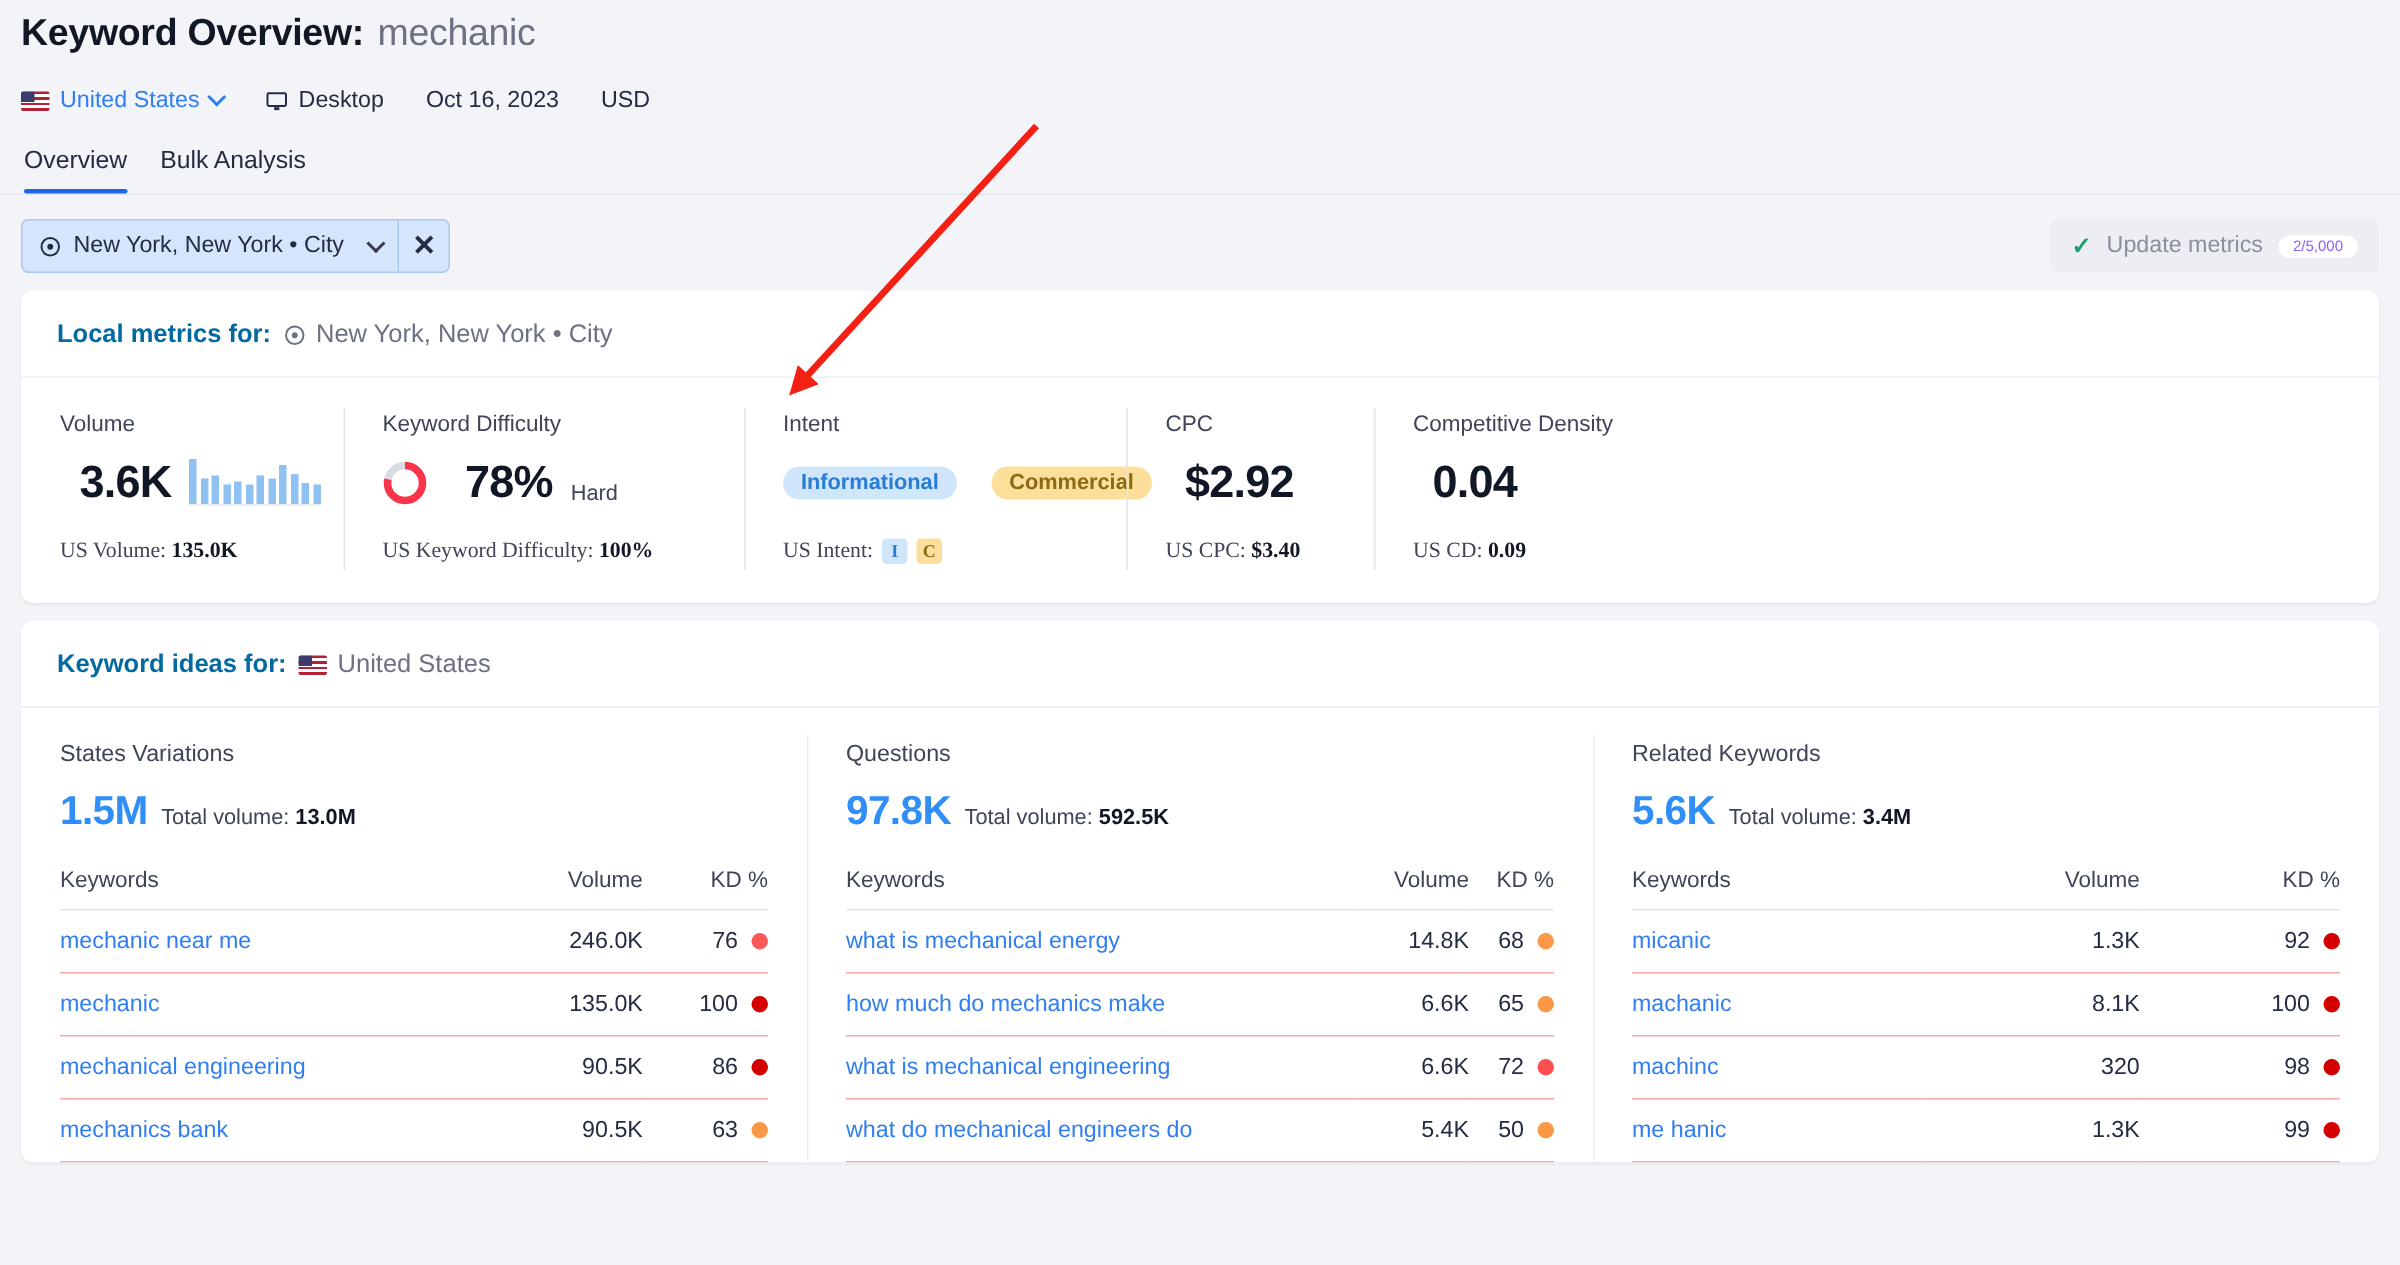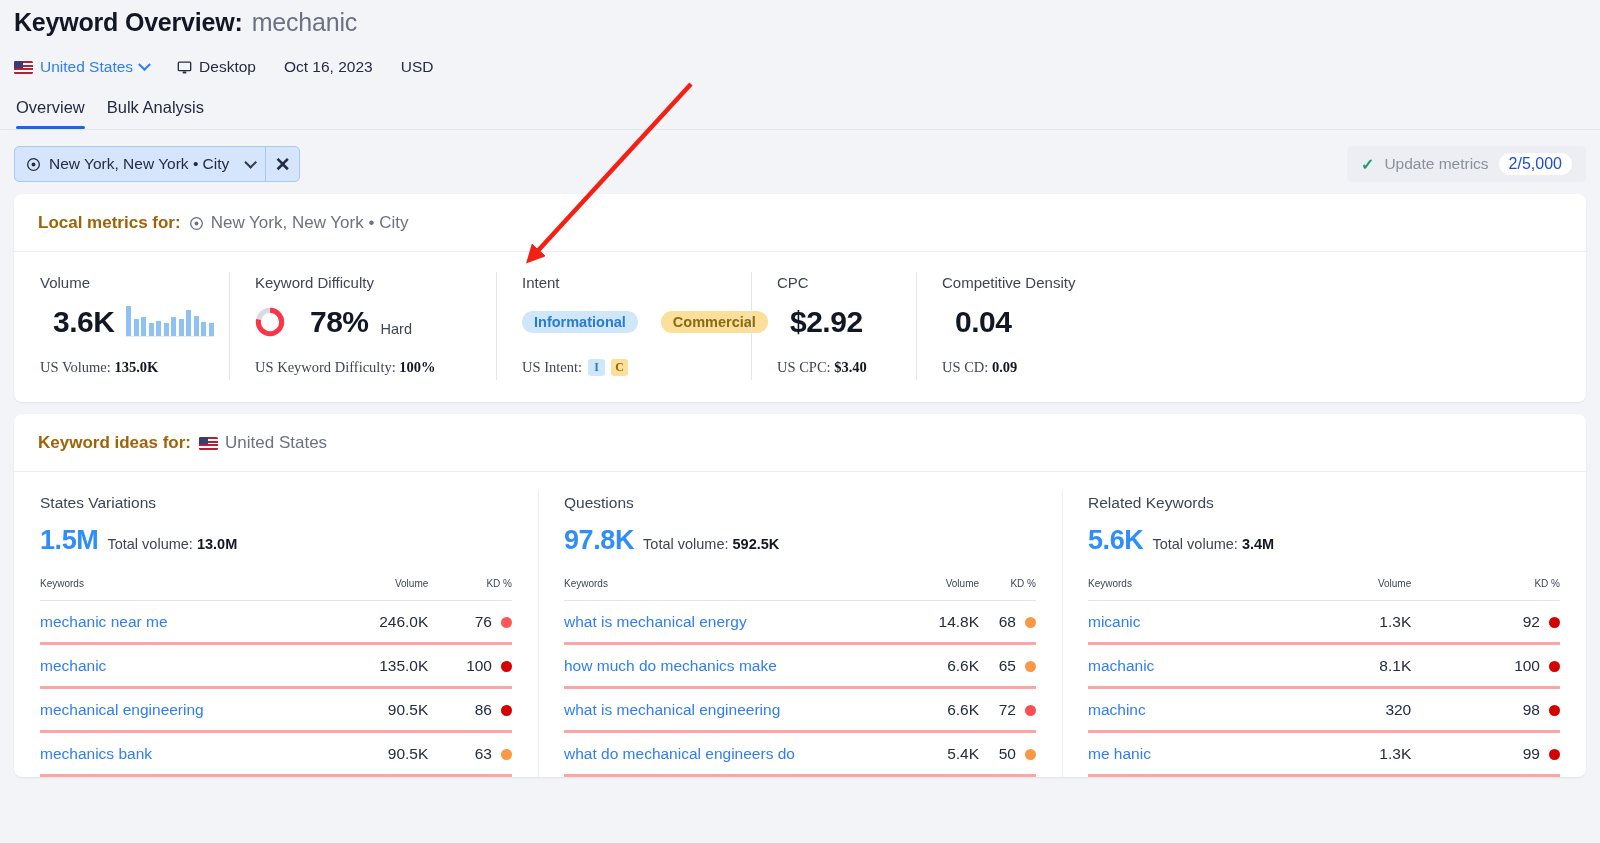--- a/index.html
+++ b/index.html
@@ -68,7 +68,7 @@
     background: #eceef4; border-radius: 5px; color: #8a8f9e; font-size: 15.5px;
   }
   .check { color: #1a9e6b; font-size: 16px; font-weight: bold; }
-  .quota { background: #fff; border-radius: 11px; padding: 2px 10px; font-size: 16px; color: #1d4ed8; }
+  .quota { background: #fff; border-radius: 11px; padding: 2px 10px; font-size: 10px; color: #8b5cf6; }
 
   
   .card { background: #fff; border-radius: 8px; margin: 12px 14px 0 14px;

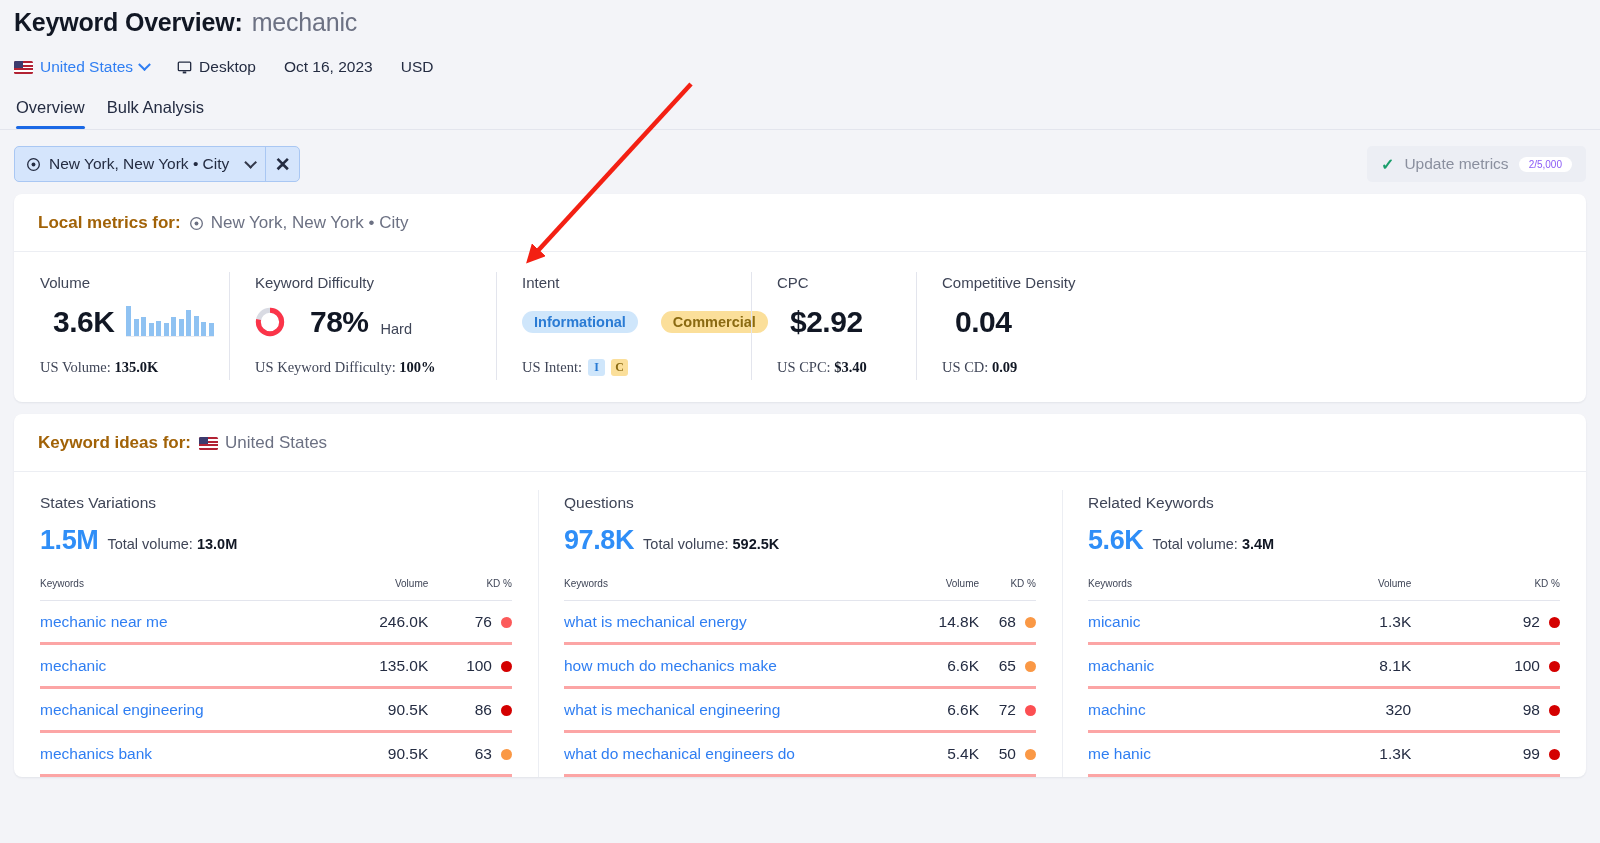--- a/index.html
+++ b/index.html
@@ -75,7 +75,7 @@
     box-shadow: 0 1px 2px rgba(30,40,70,.08); overflow: hidden; }
   .card-head { padding: 19px 24px 18px 24px; border-bottom: 1px solid #eceef3;
     display: flex; align-items: center; gap: 8px; }
-  .card-head-label { font-size: 17px; font-weight: bold; color: #a16207; }
+  .card-head-label { font-size: 17px; font-weight: bold; color: #0369a1; }
   .card-head-value { font-size: 17px; color: #6c7183; display: flex; align-items: center; gap: 7px; }
   .pin { width: 15px; height: 15px; flex: none; }
 

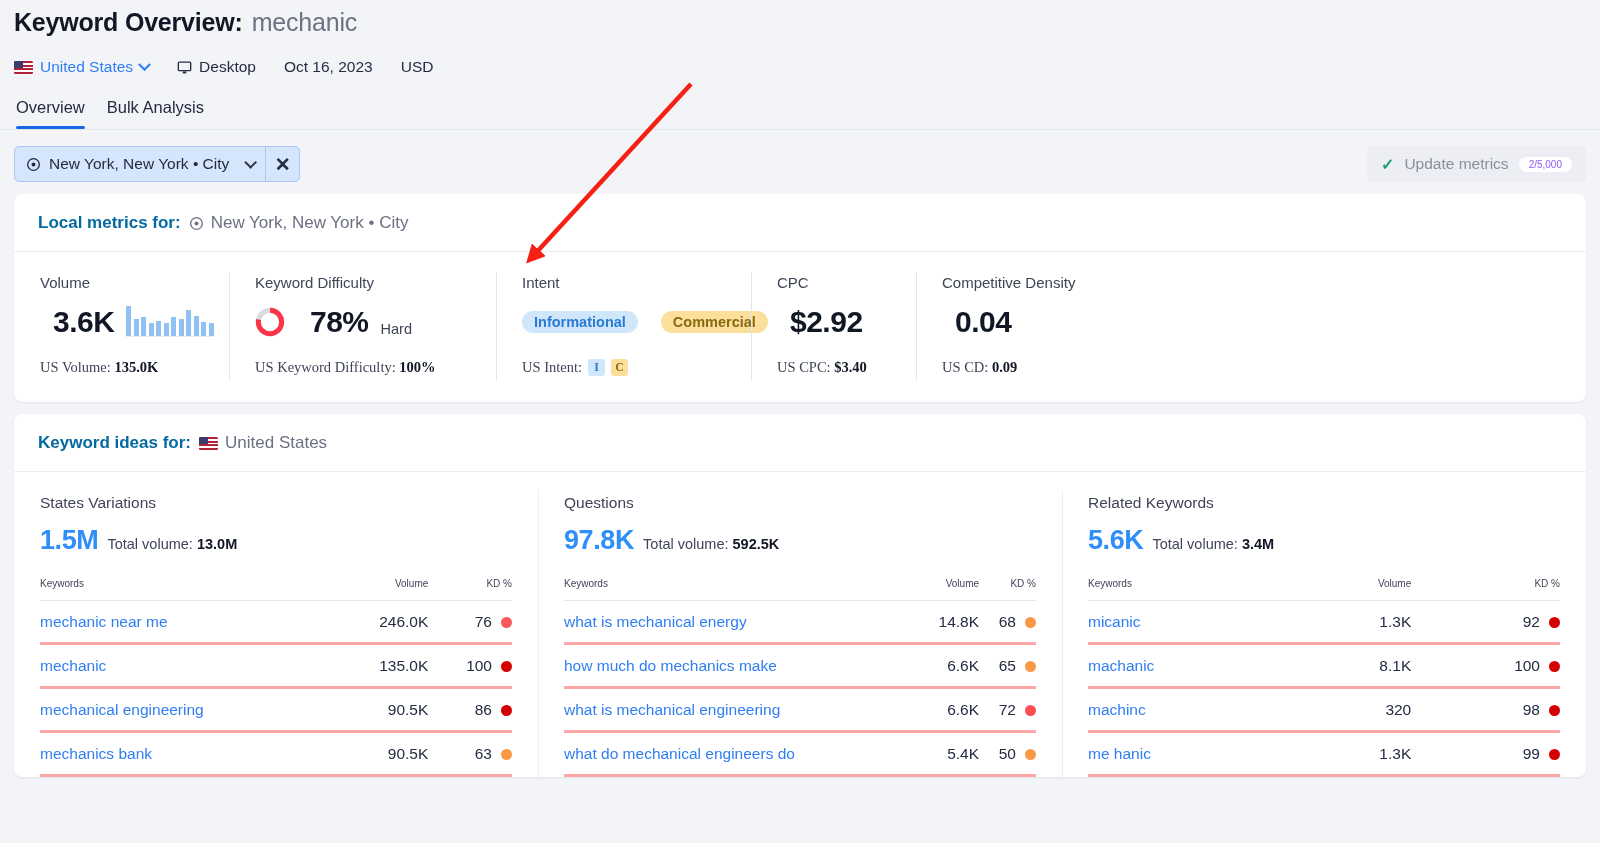--- a/index.html
+++ b/index.html
@@ -118,7 +118,7 @@
   .col-tv b { color: #111724; }
 
   table { width: 100%; border-collapse: collapse; }
-  th { font-size: 10px; font-weight: normal; color: #3f4557; text-align: left;
+  th { font-size: 15px; font-weight: normal; color: #3f4557; text-align: left;
        padding: 0 0 11px 0; }
   th.num { text-align: right; }
   thead tr { border-bottom: 1px solid #e3e5ed; }

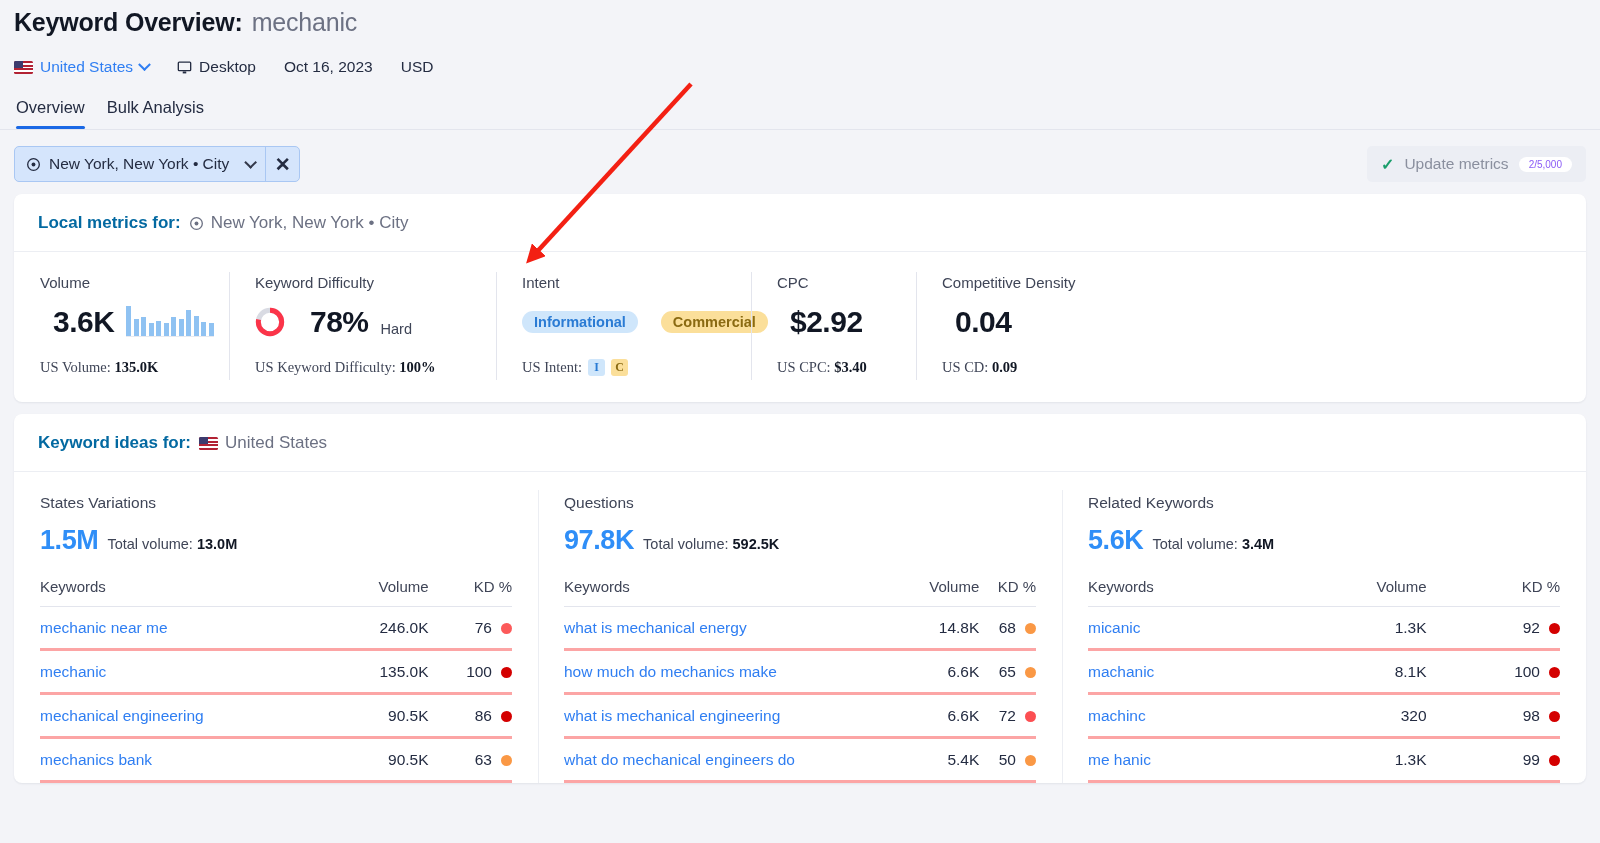--- a/index.html
+++ b/index.html
@@ -122,7 +122,7 @@
        padding: 0 0 11px 0; }
   th.num { text-align: right; }
   thead tr { border-bottom: 1px solid #e3e5ed; }
-  td { font-size: 15.5px; padding: 12px 0 11px 0; border-bottom: 3px solid #fca5a5; }
+  td { font-size: 15.5px; padding: 12px 0 11px 0; border-bottom: 1px solid #fca5a5; }
   td.kw a { color: #2f7ef2; text-decoration: none; }
   td.num { text-align: right; color: #242c42; }
   td.kd { text-align: right; color: #242c42; white-space: nowrap; }

